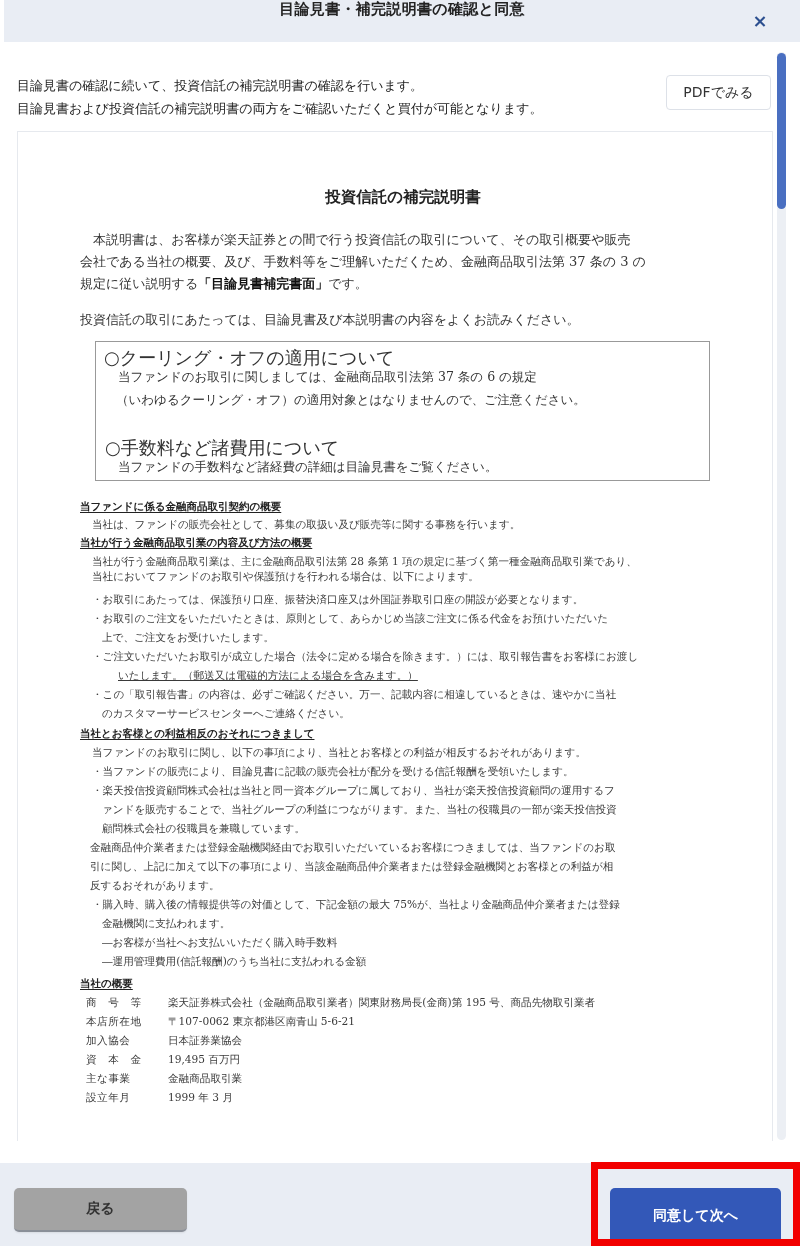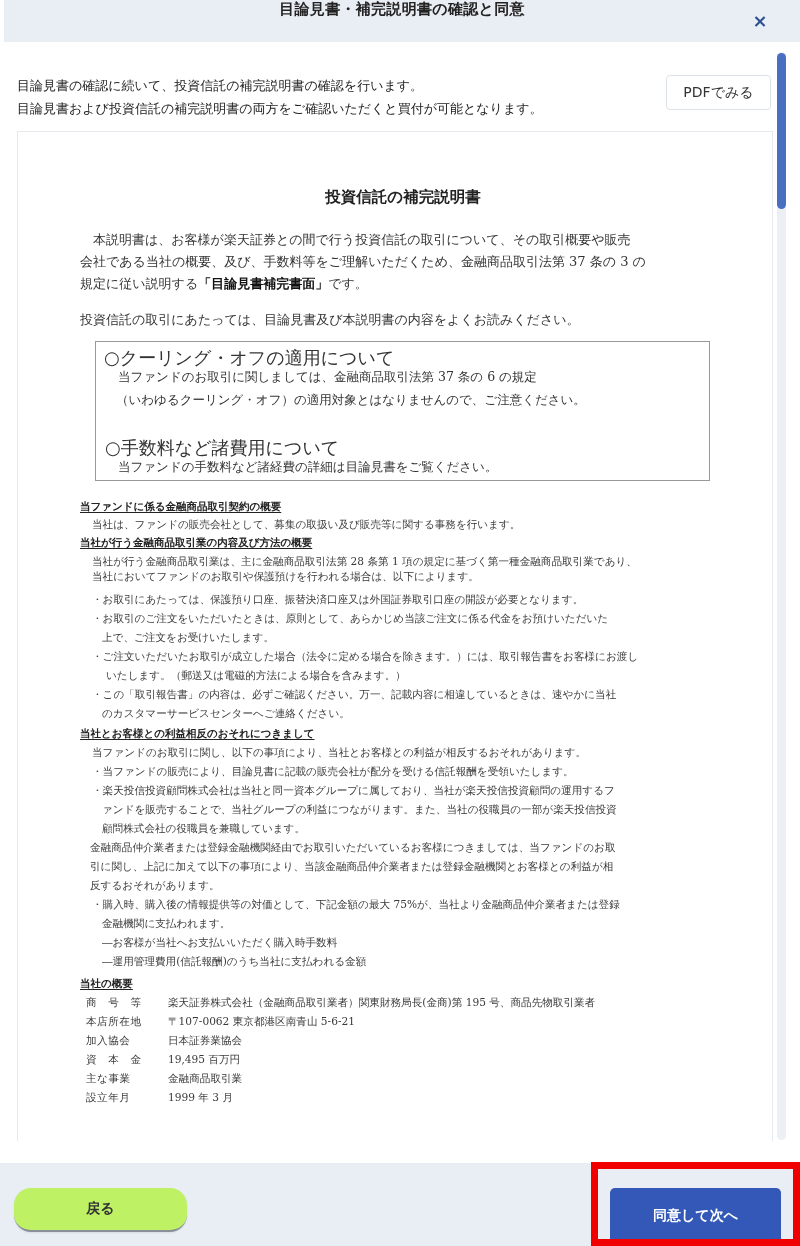--- a/index.html
+++ b/index.html
@@ -129,7 +129,7 @@
     <div class="ln" style="left:14px; top:480px;">・お取引のご注文をいただいたときは、原則として、あらかじめ当該ご注文に係る代金をお預けいただいた</div>
     <div class="ln" style="left:24px; top:499px;">上で、ご注文をお受けいたします。</div>
     <div class="ln" style="left:14px; top:518px;">・ご注文いただいたお取引が成立した場合（法令に定める場合を除きます。）には、取引報告書をお客様にお渡し</div>
-    <div class="ln" style="left:28px; top:537px;">いたします。（郵送又は電磁的方法による場合を含みます。）</div>
+    <div class="ln" style="left:40px; top:537px;text-decoration:underline;">いたします。（郵送又は電磁的方法による場合を含みます。）</div>
     <div class="ln" style="left:14px; top:556px;">・この「取引報告書」の内容は、必ずご確認ください。万一、記載内容に相違しているときは、速やかに当社</div>
     <div class="ln" style="left:24px; top:575px;">のカスタマーサービスセンターへご連絡ください。</div>
 

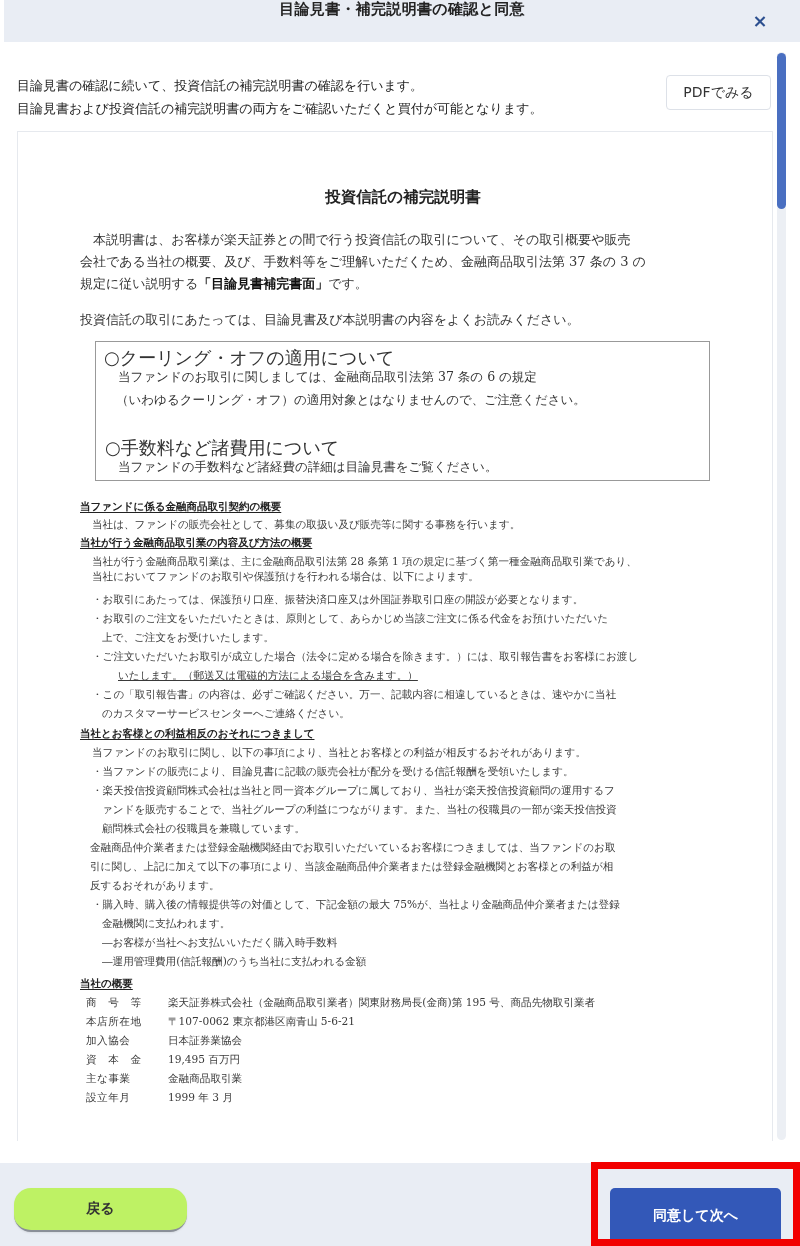--- a/index.html
+++ b/index.html
@@ -68,7 +68,7 @@
   }
   .back-btn {
     position: absolute; left: 14px; top: 1188px; width: 173px; height: 44px;
-    background: #bef264; border-radius: 17px; border-bottom: 2px solid #8a8f98;
+    background: #a3a3a3; border-radius: 5px; border-bottom: 2px solid #8a8f98;
     box-shadow: 0 1px 2px rgba(0,0,0,0.08);
     display: flex; align-items: center; justify-content: center;
     font-size: 14px; font-weight: bold; color: #333; cursor: pointer;

